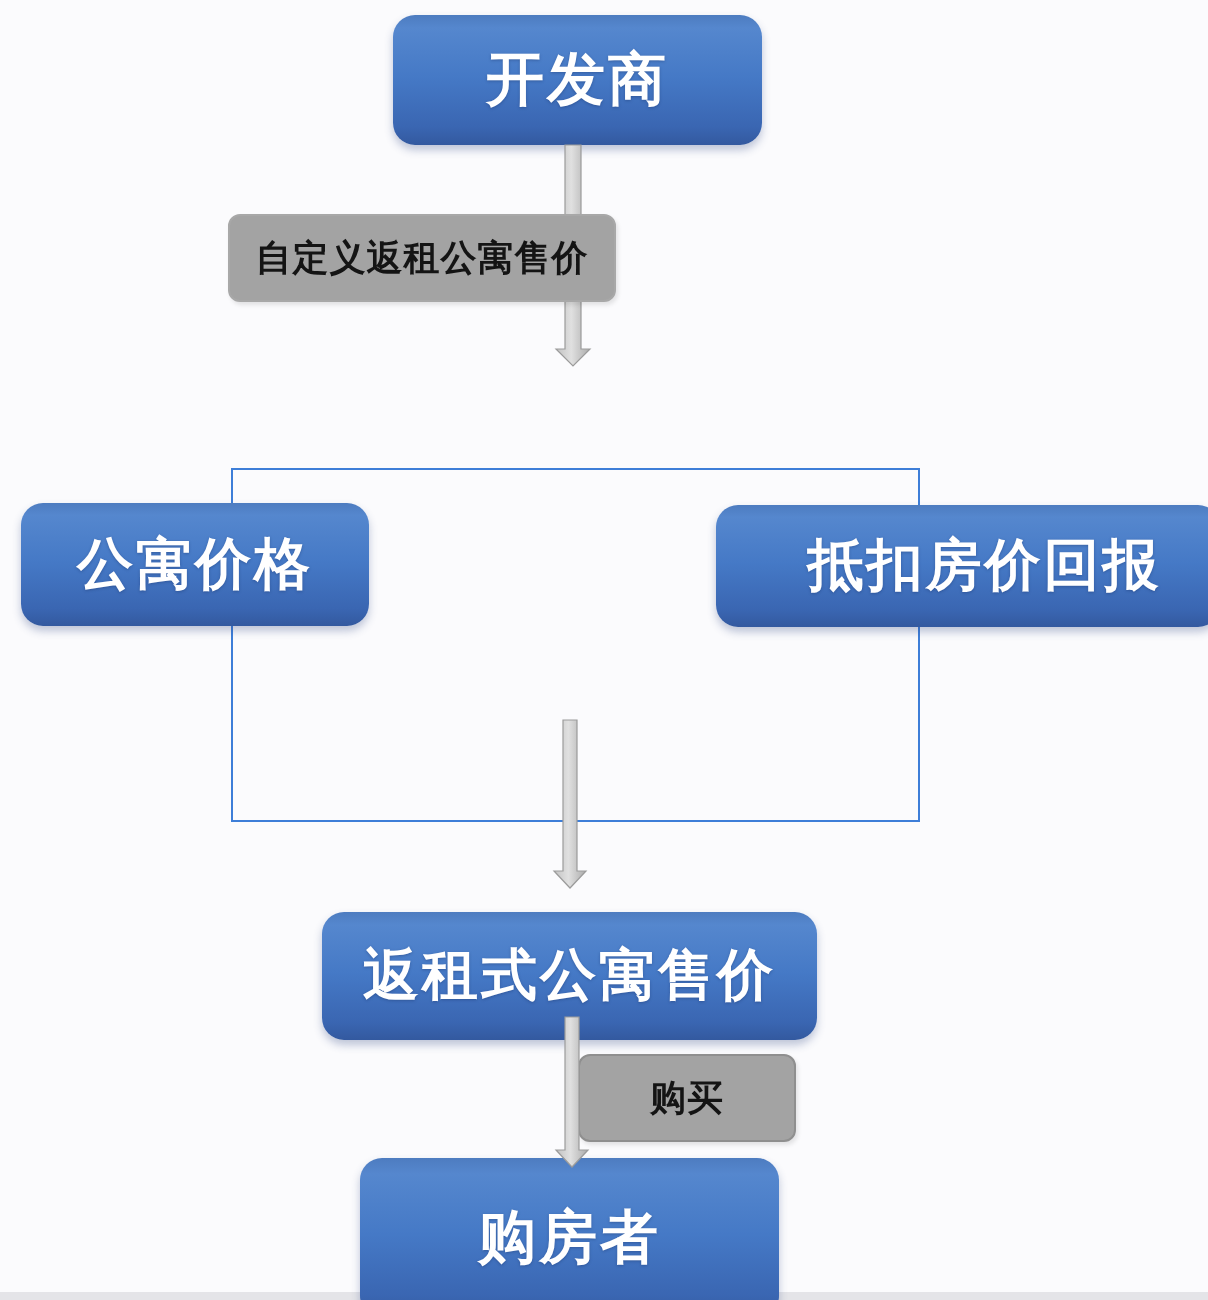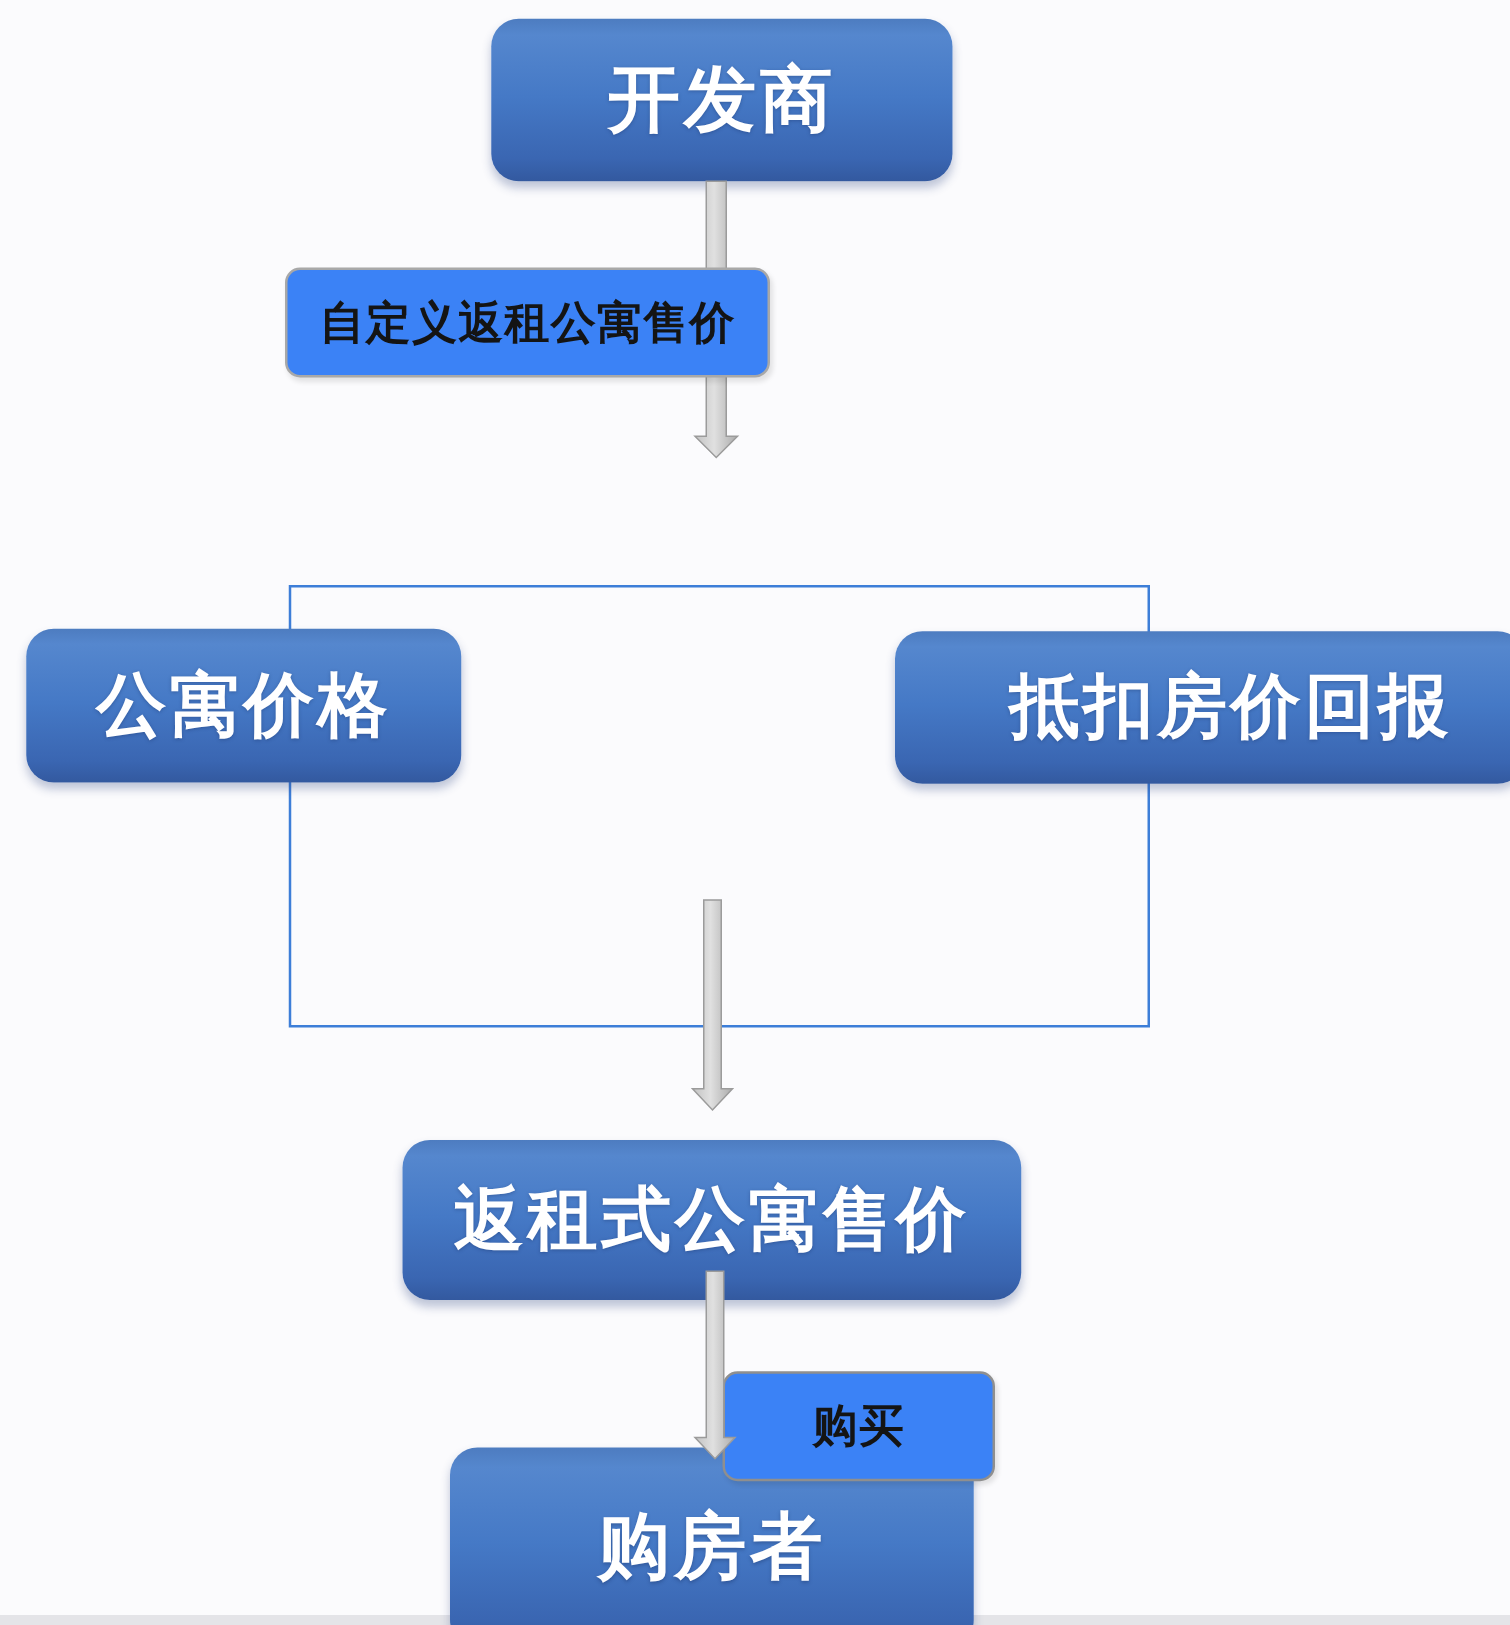--- a/index.html
+++ b/index.html
@@ -58,7 +58,7 @@
     display: flex;
     align-items: center;
     justify-content: center;
-    background: #3b82f6;
+    background: #a3a3a3;
     font-weight: bold;
     color: #141414;
     border-radius: 12px;

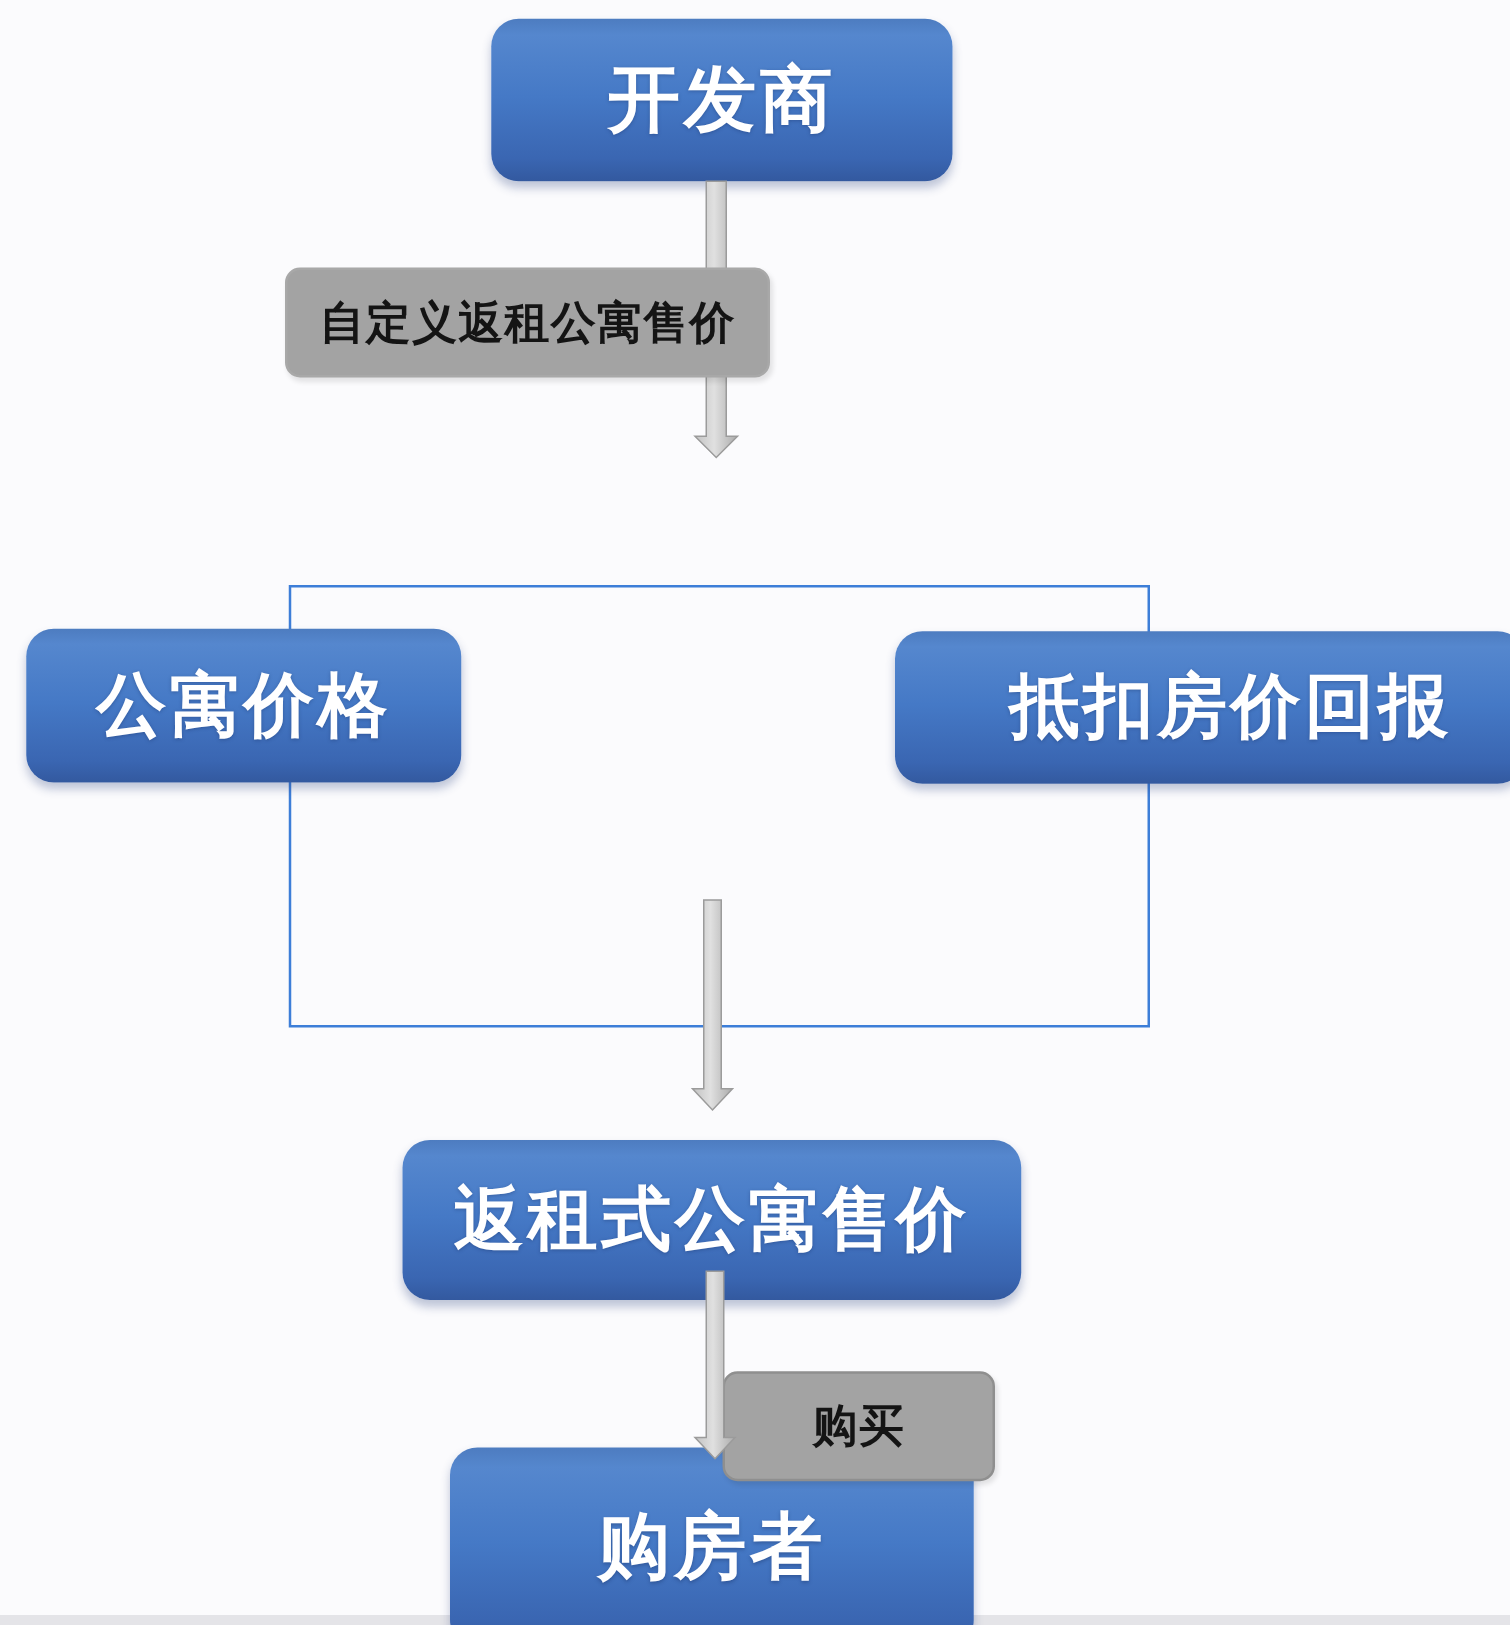--- a/index.html
+++ b/index.html
@@ -78,7 +78,6 @@
     width: 214px; height: 84px;
     font-size: 36px;
     border: 2px solid #8f8f8f;
-    margin-top: 43px;
   }
 
   .bottom-strip {

